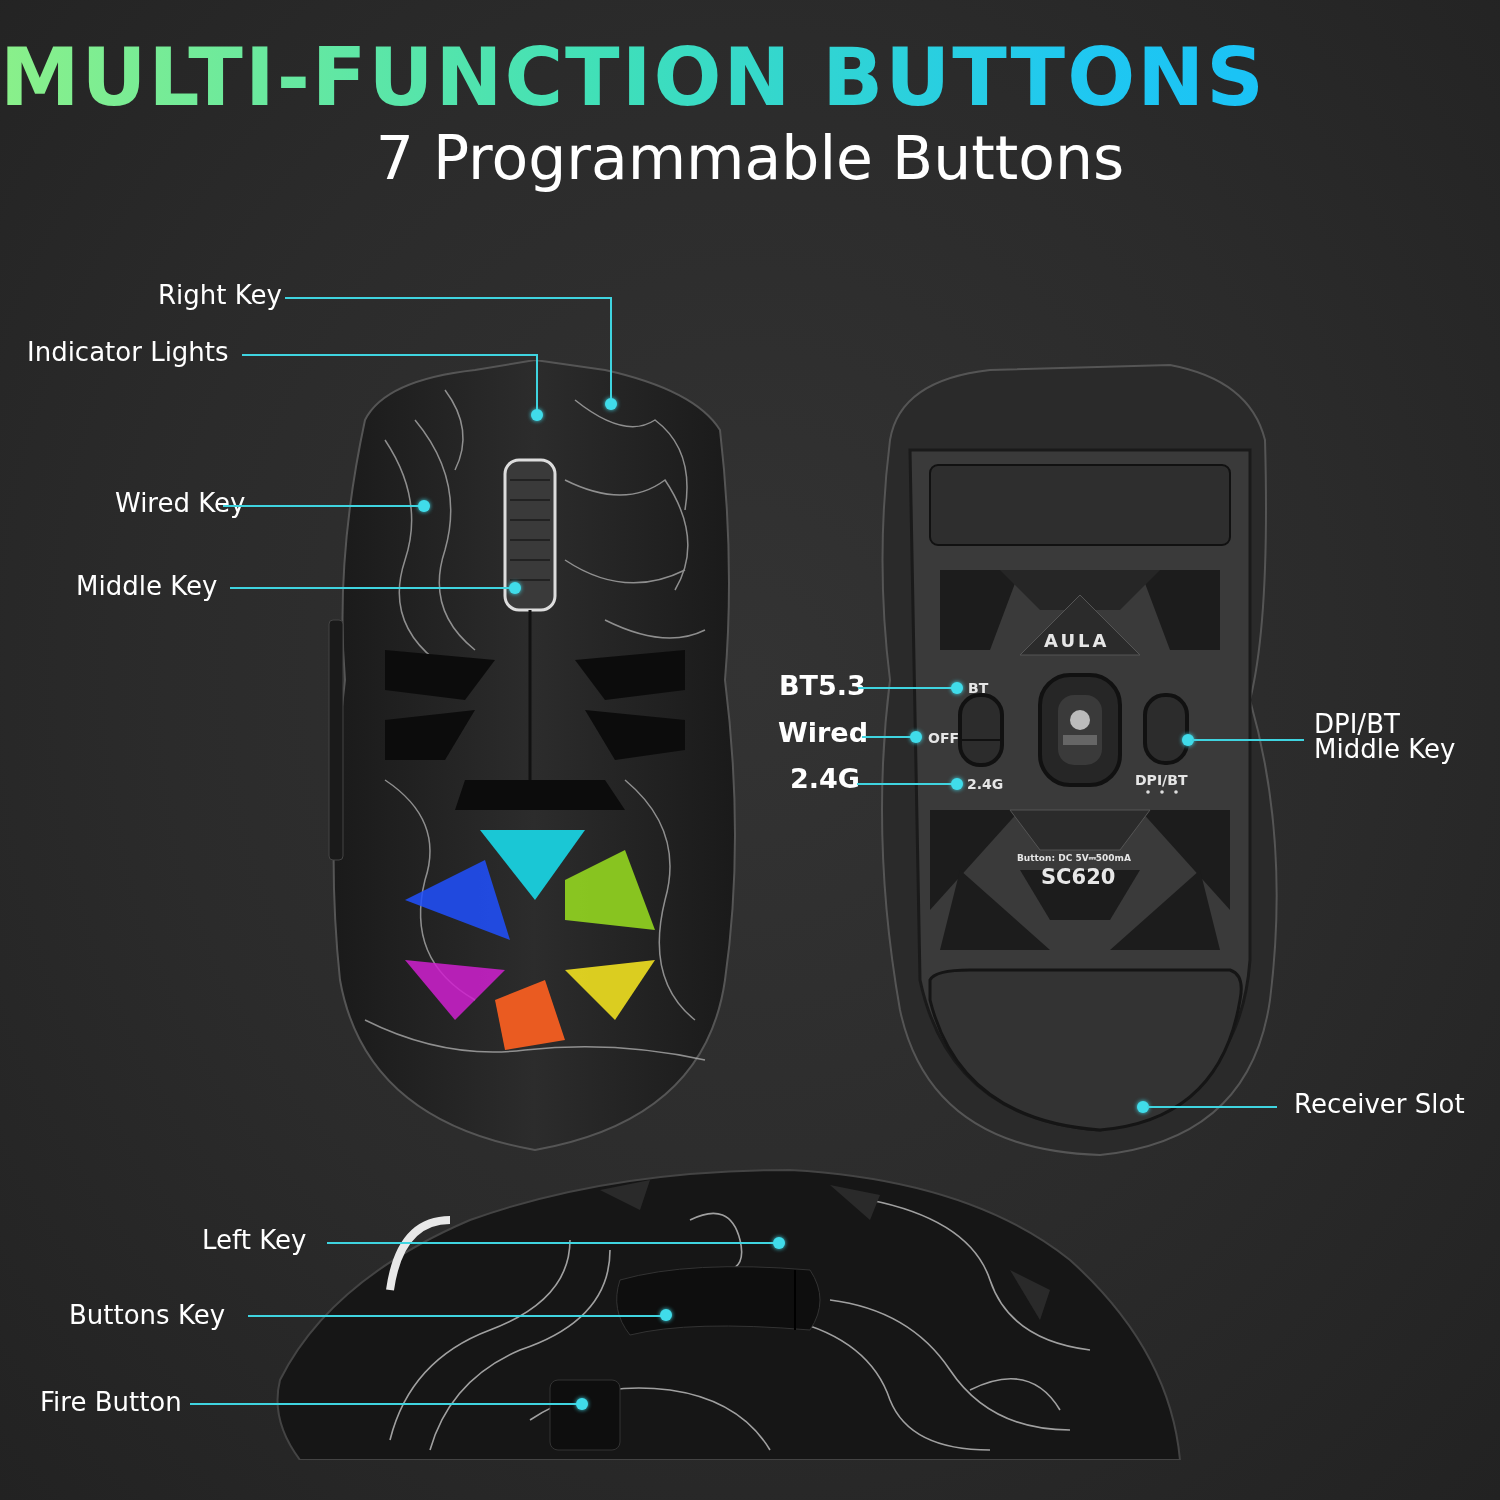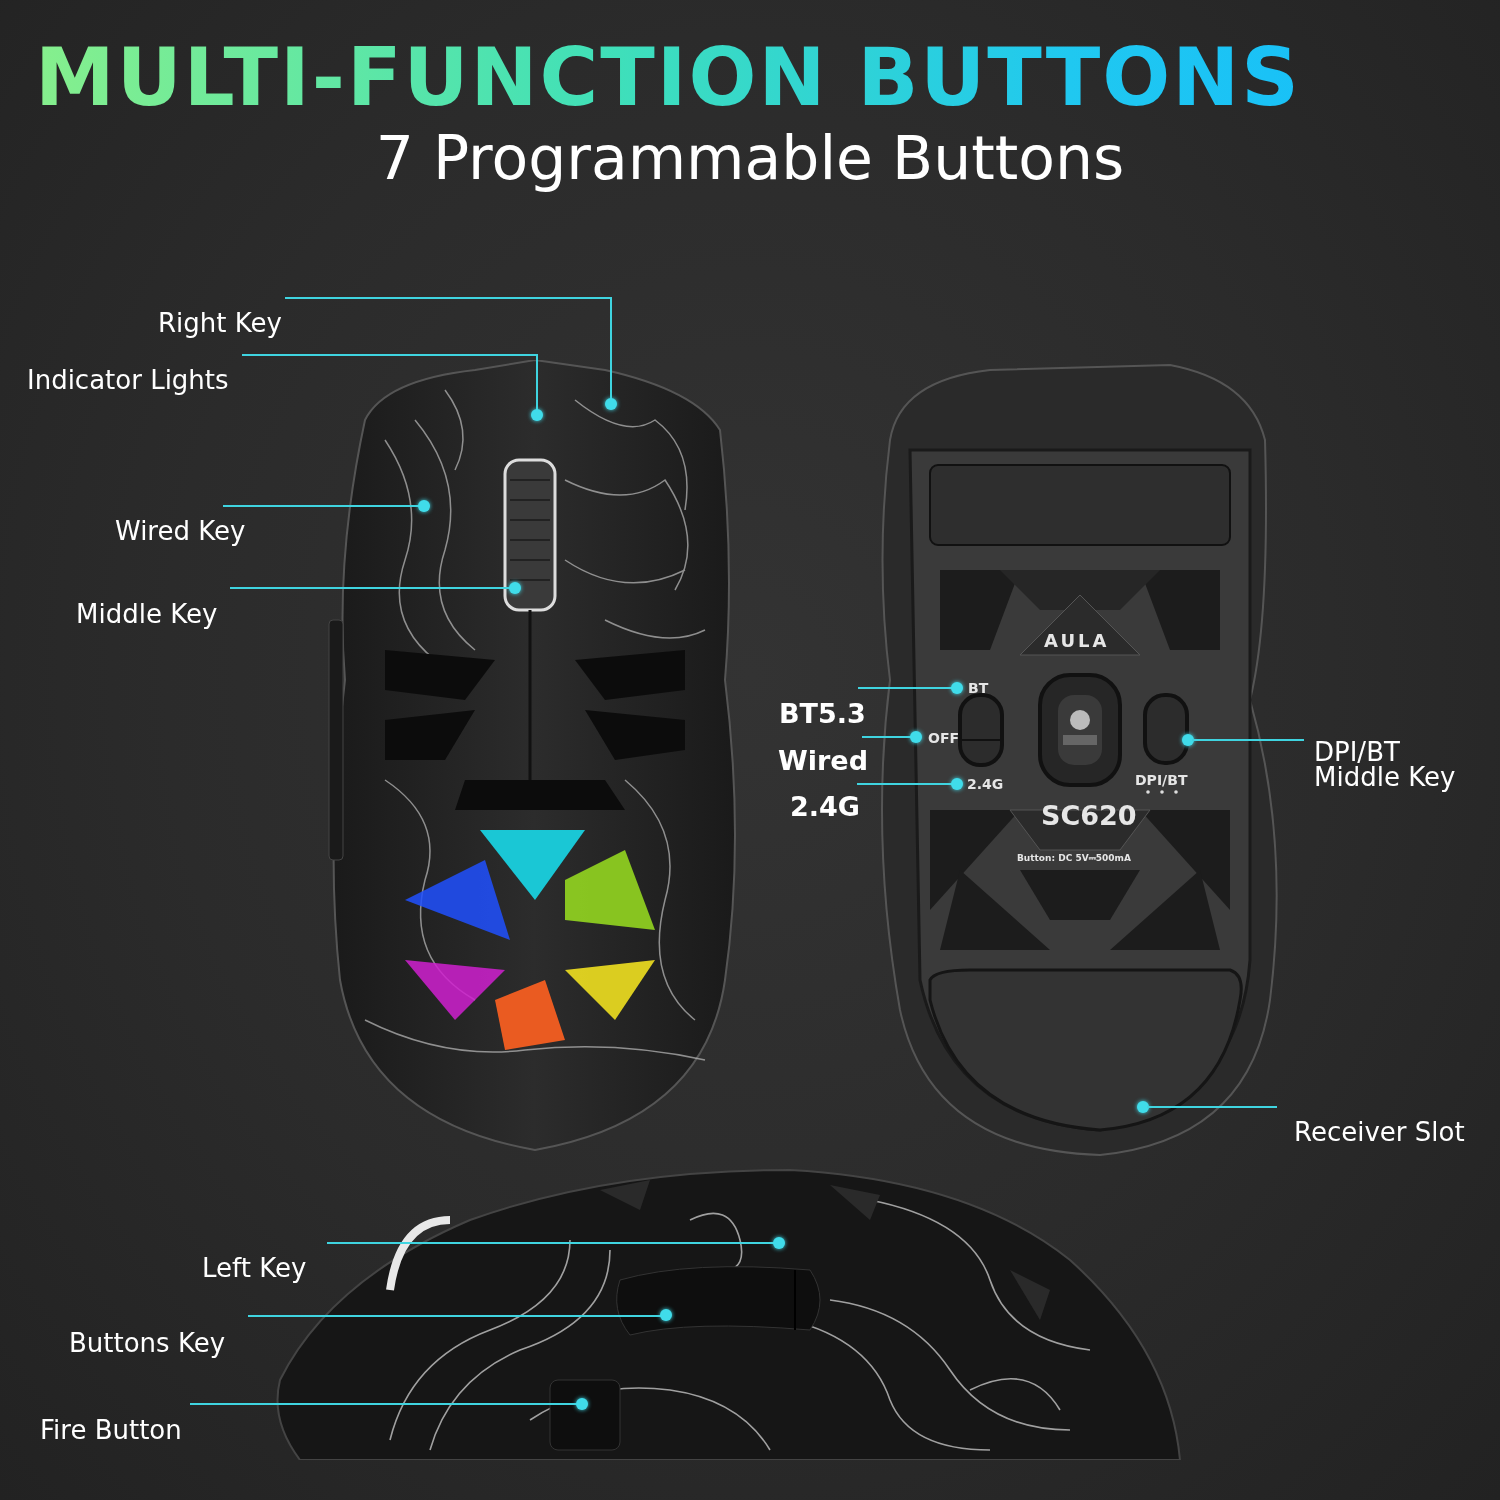--- a/index.html
+++ b/index.html
@@ -10,7 +10,7 @@
     color:#fff;
   }
   .title {
-    position:absolute; left:0; width:1336px; top:30px; text-align:center;
+    position:absolute; left:0; width:1336px; top:30px; 
     font-family:"DejaVu Sans", sans-serif; font-weight:bold; font-size:80px; letter-spacing:2px;
     background: linear-gradient(90deg, #8af08a 0%, #40e0b8 45%, #20c8f0 80%, #18c0f8 100%);
     -webkit-background-clip:text; background-clip:text; color:transparent;

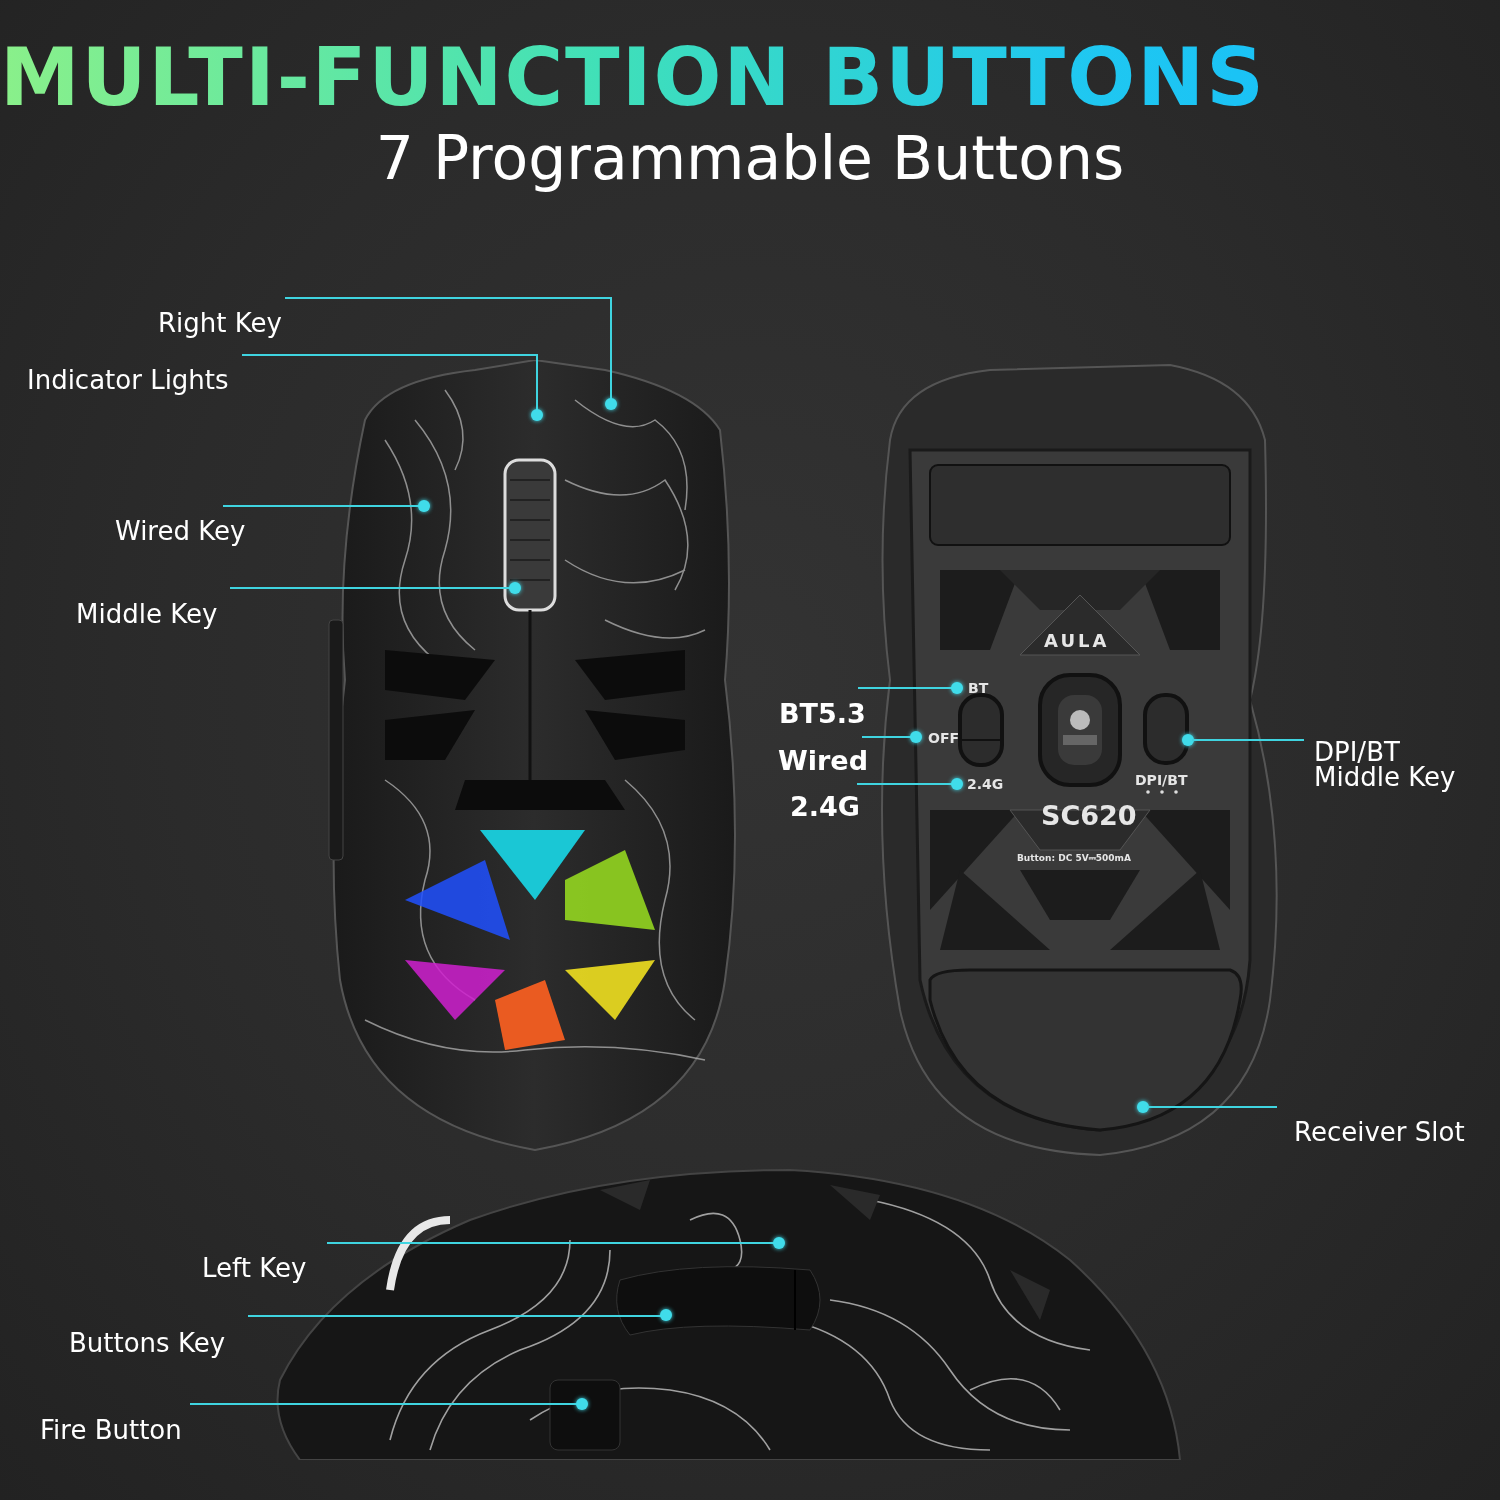--- a/index.html
+++ b/index.html
@@ -24,7 +24,6 @@
   .label {
     position:absolute; font-size:26px; color:#ffffff; white-space:nowrap; line-height:30px;
     font-family:"DejaVu Sans", sans-serif;
-    margin-top:28px;
   }
   .label.big { font-size:27px; font-weight:bold; }
   .line { position:absolute; background:#3fd4e0; }

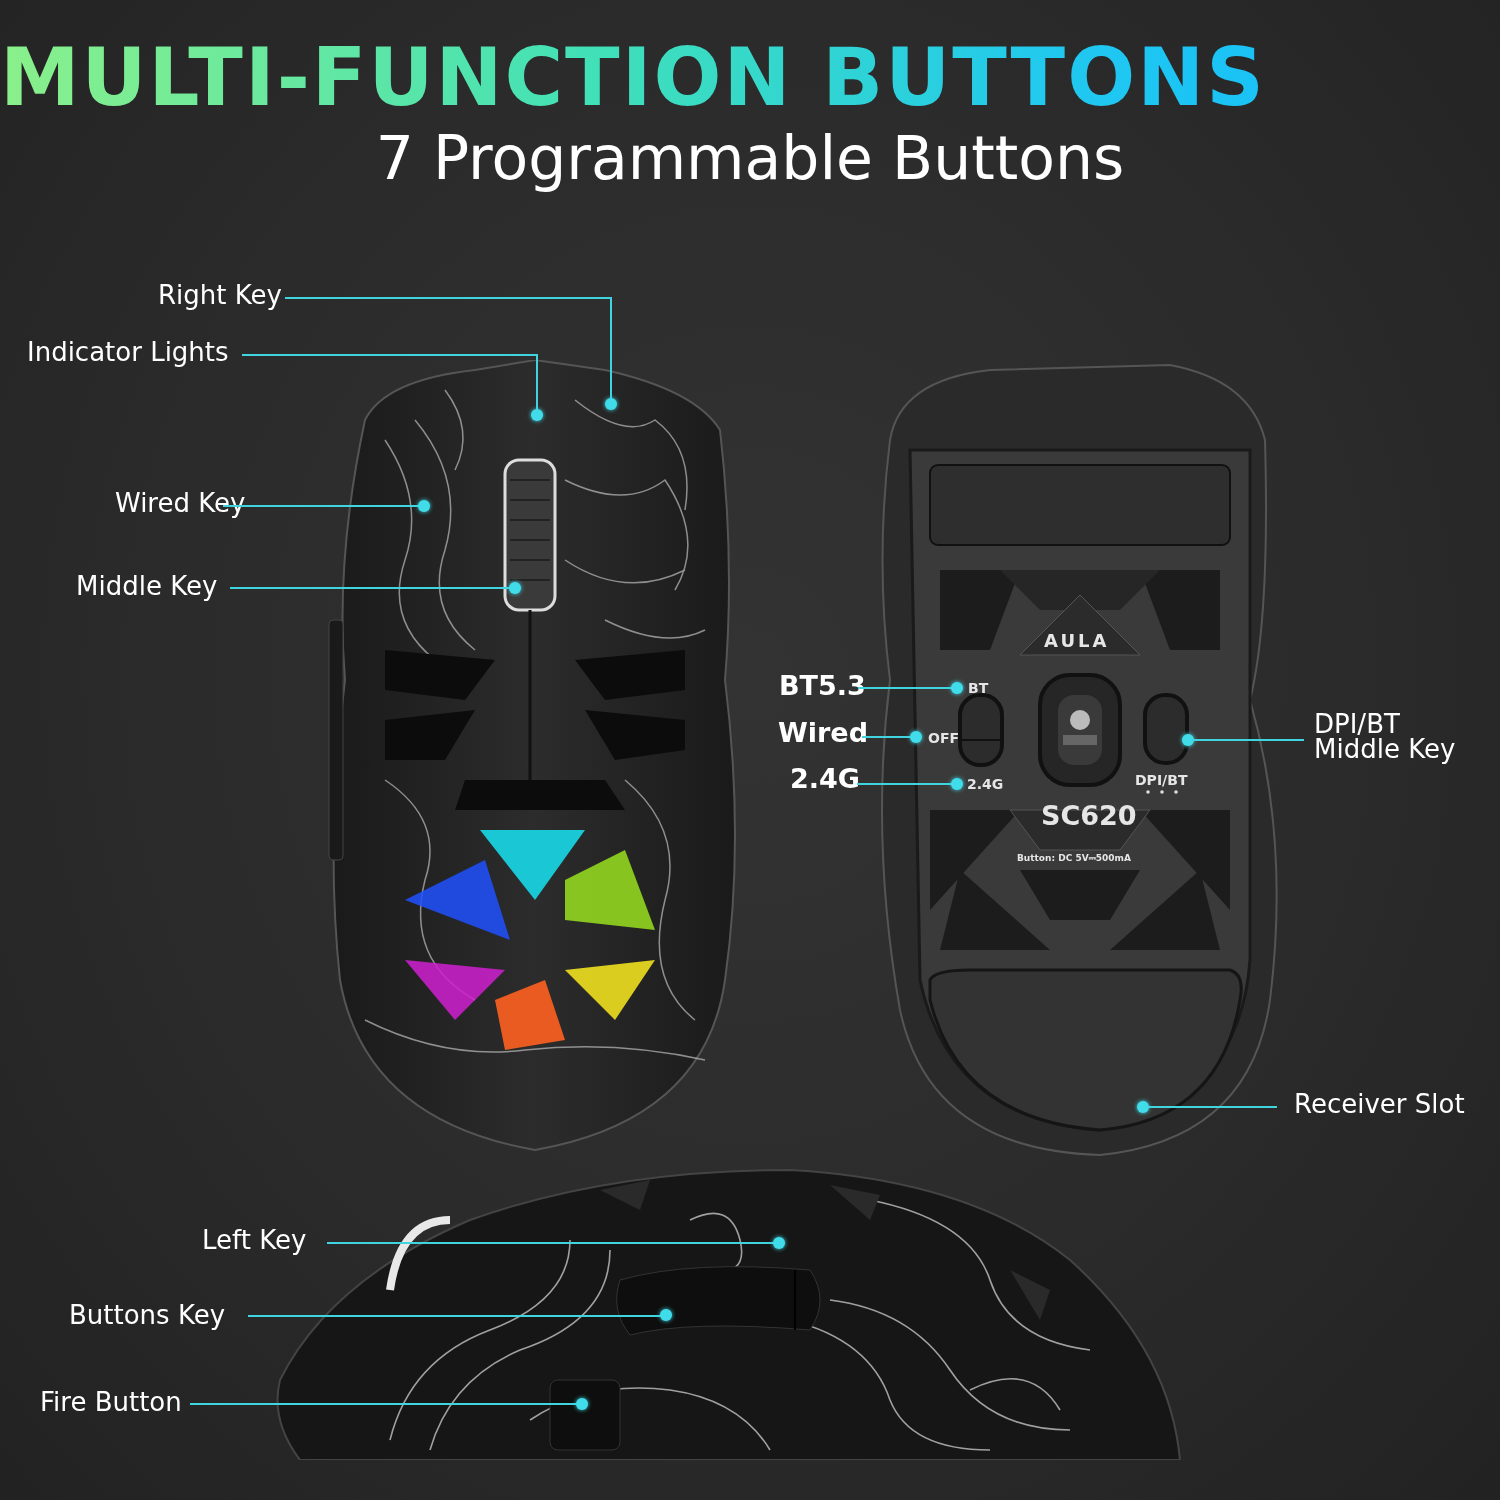--- a/index.html
+++ b/index.html
@@ -144,7 +144,7 @@
 <div class="small-text" style="left:928px;top:730px">OFF</div>
 <div class="small-text" style="left:967px;top:776px">2.4G</div>
 <div class="small-text" style="left:1135px;top:772px">DPI/BT</div>
-<div class="small-text" style="left:1041px;top:800px;font-size:27px">SC620</div>
+<div class="small-text" style="left:1041px;top:865px;font-size:21px">SC620</div>
 <div class="small-text" style="left:1017px;top:853px;font-size:9px">Button: DC 5V⎓500mA</div>
 
 <div class="label big" style="left:779px;top:671px">BT5.3</div>

